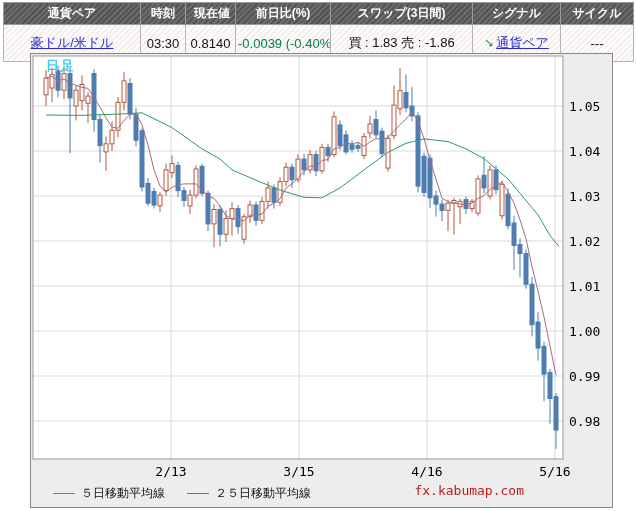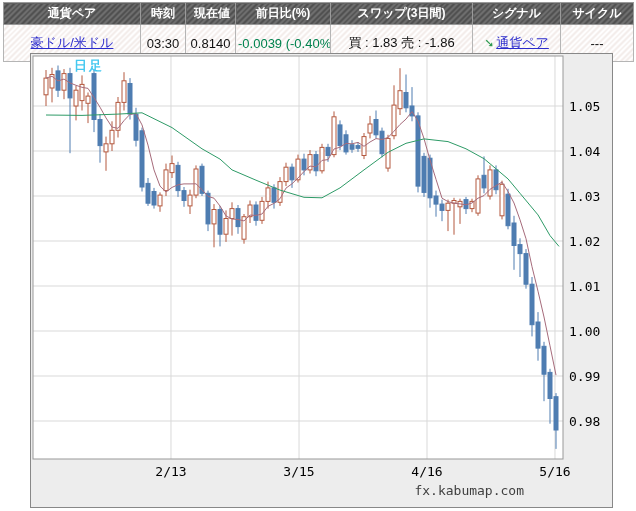--- a/index.html
+++ b/index.html
@@ -272,7 +272,7 @@
       <text x="396" y="422" text-anchor="middle" font-family="DejaVu Sans Mono" font-size="13" fill="#000">4/16</text>
       <text x="523.98" y="422" text-anchor="middle" font-family="DejaVu Sans Mono" font-size="13" fill="#000">5/16</text>
     </svg>
-  <div class="tf-label" style="color: rgb(69, 200, 240); margin-left: 28px;">日足</div>
+  <div class="tf-label" style="color: rgb(69, 200, 240);">日足</div>
   <div class="watermark">fx.kabumap.com</div>
 </div>
 

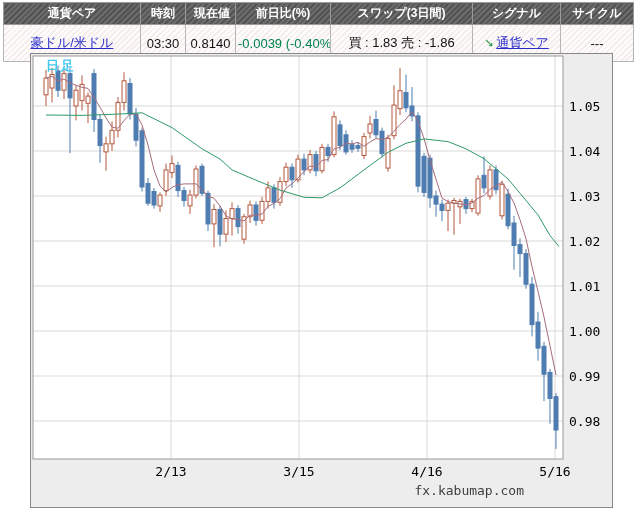--- a/index.html
+++ b/index.html
@@ -273,6 +273,16 @@
       <text x="523.98" y="422" text-anchor="middle" font-family="DejaVu Sans Mono" font-size="13" fill="#000">5/16</text>
     </svg>
   <div class="tf-label" style="color: rgb(69, 200, 240);">日足</div>
+  <div class="legend">
+    <span class="item">
+      <span class="dash" id="dash-ma5" style="border-top-color: rgb(166, 107, 123);"></span>
+      <span>５日移動平均線</span>
+    </span>
+    <span class="item">
+      <span class="dash" id="dash-ma25" style="border-top-color: rgb(46, 155, 103);"></span>
+      <span>２５日移動平均線</span>
+    </span>
+  </div>
   <div class="watermark">fx.kabumap.com</div>
 </div>
 

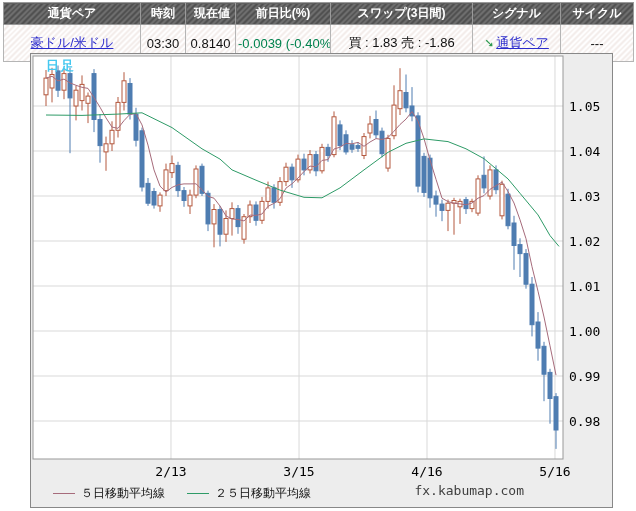--- a/index.html
+++ b/index.html
@@ -28,7 +28,7 @@
   .legend{position:absolute;left:22px;top:431px;display:flex;align-items:center;font-size:12px;color:#111;}
   .legend .dash{display:inline-block;width:22px;height:0;border-top:1px solid #000;margin-right:6px;}
   .legend .item{display:flex;align-items:center;margin-right:22px;}
-  .watermark{position:absolute;right:88px;top:429px;font-family:"DejaVu Sans Mono",monospace;font-size:13px;color:#404040;margin-left:11px;}
+  .watermark{position:absolute;right:88px;top:429px;font-family:"DejaVu Sans Mono",monospace;font-size:13px;color:#b91c1c;margin-left:11px;}
 </style>
 </head>
 <body>

